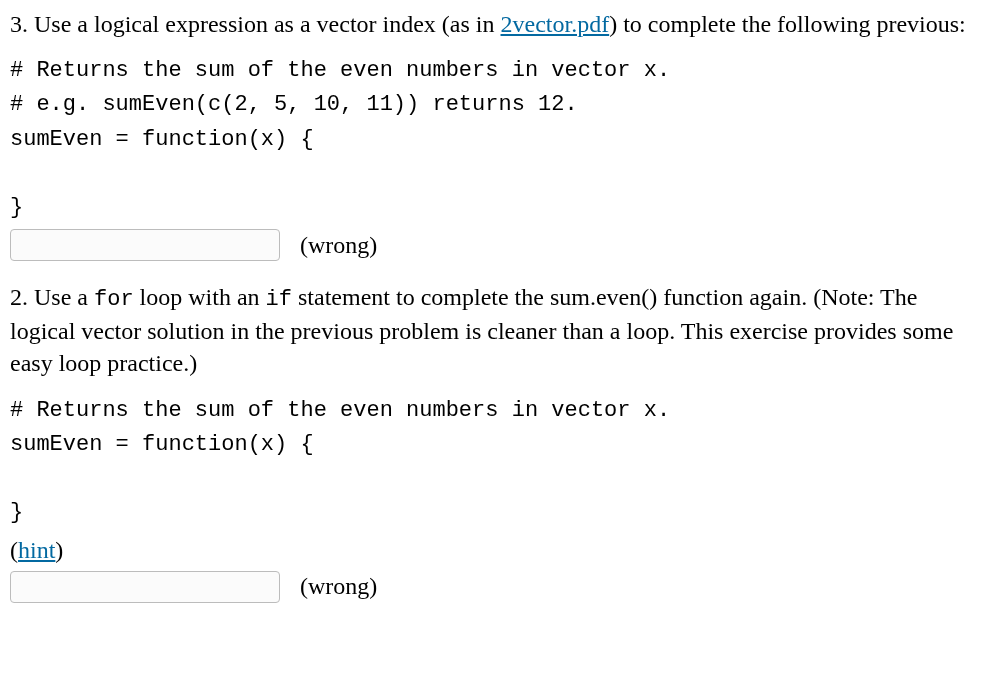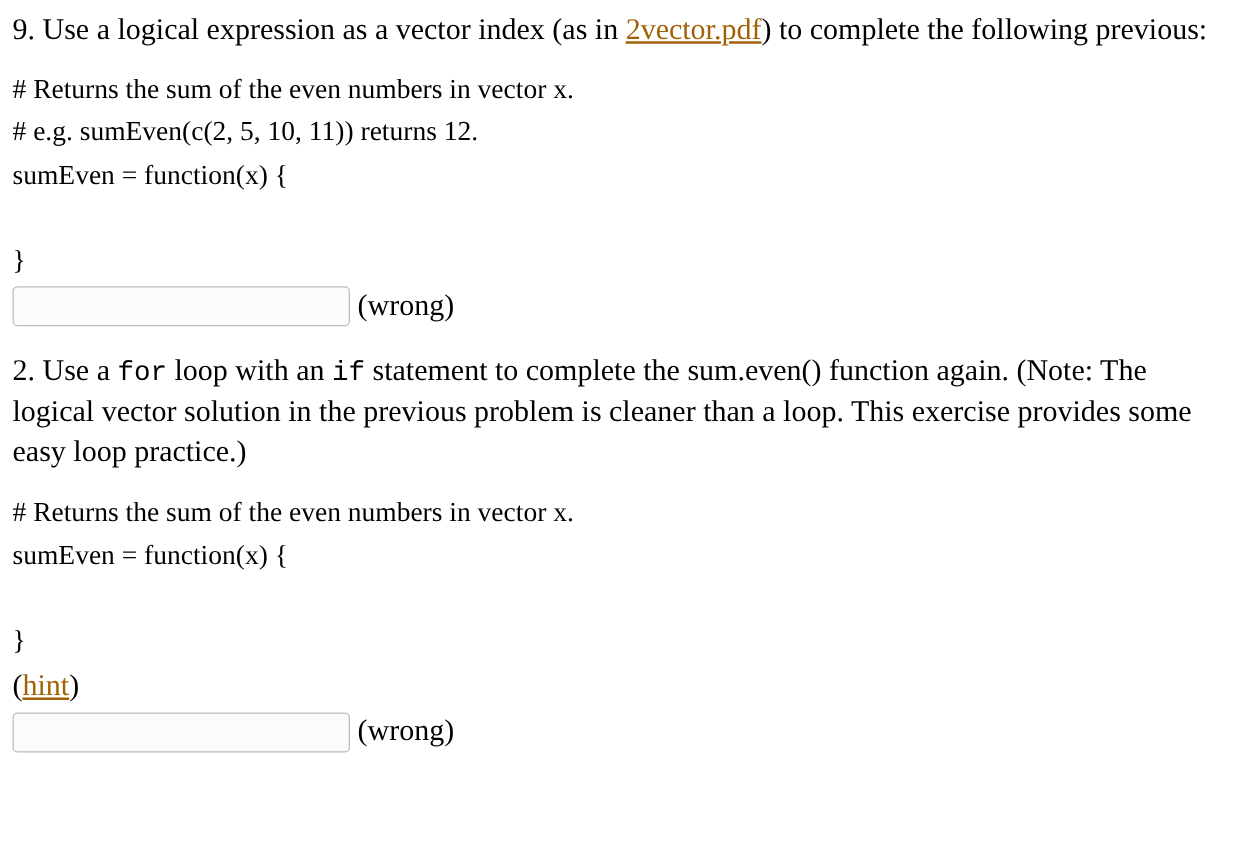--- a/index.html
+++ b/index.html
@@ -56,7 +56,7 @@
 <body>
 
 <p>
-  <span>9. Use a logical expression as a vector index (as in </span><a href="#">2vector.pdf</a><span>) to complete the following previous:</span>
+  <span>3. Use a logical expression as a vector index (as in </span><a href="#">2vector.pdf</a><span>) to complete the following previous:</span>
 </p>
 
 <pre class="mono"># Returns the sum of the even numbers in vector x.

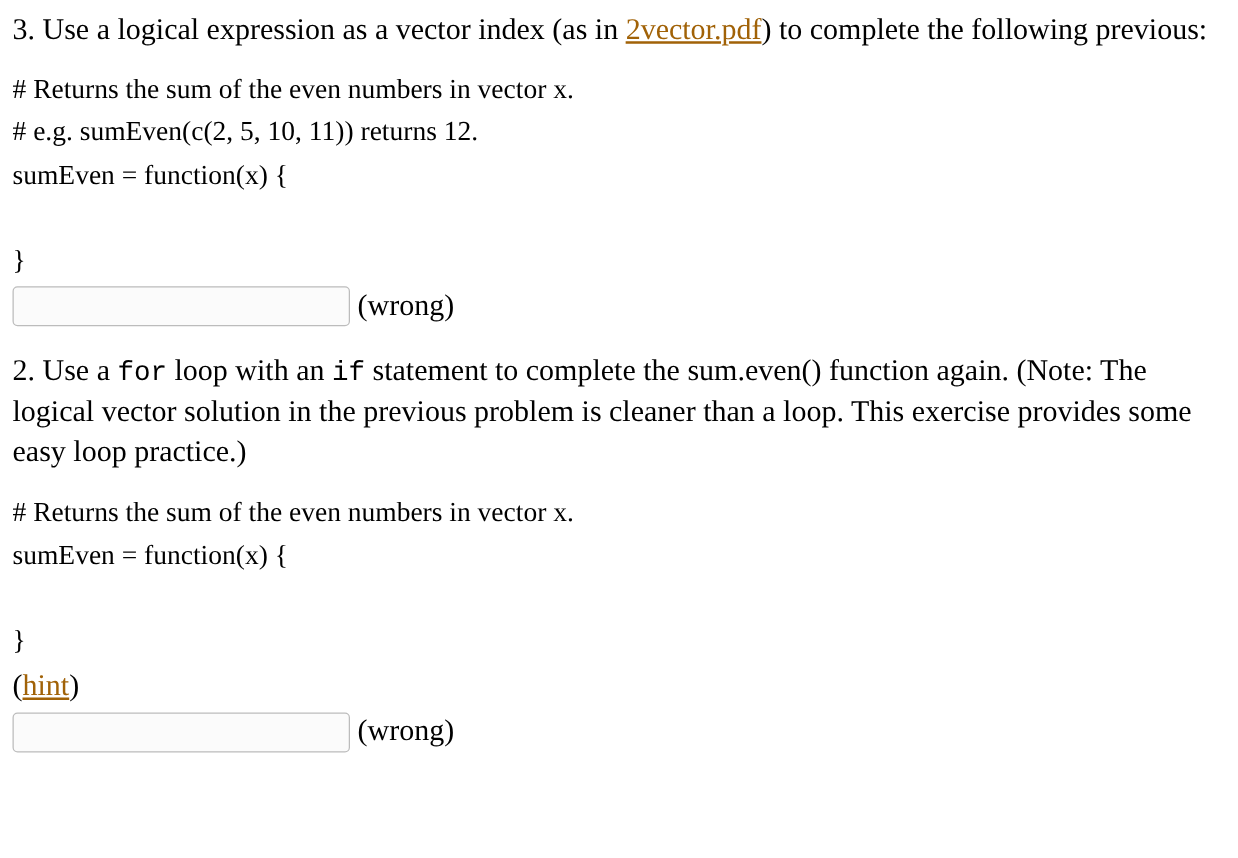--- a/index.html
+++ b/index.html
@@ -26,7 +26,7 @@
       font-family: Liberation Serif, serif;
     }
     a {
-      color: #a16207;
+      color: #0369a1;
       text-decoration: underline;
     }
     .answer-row {

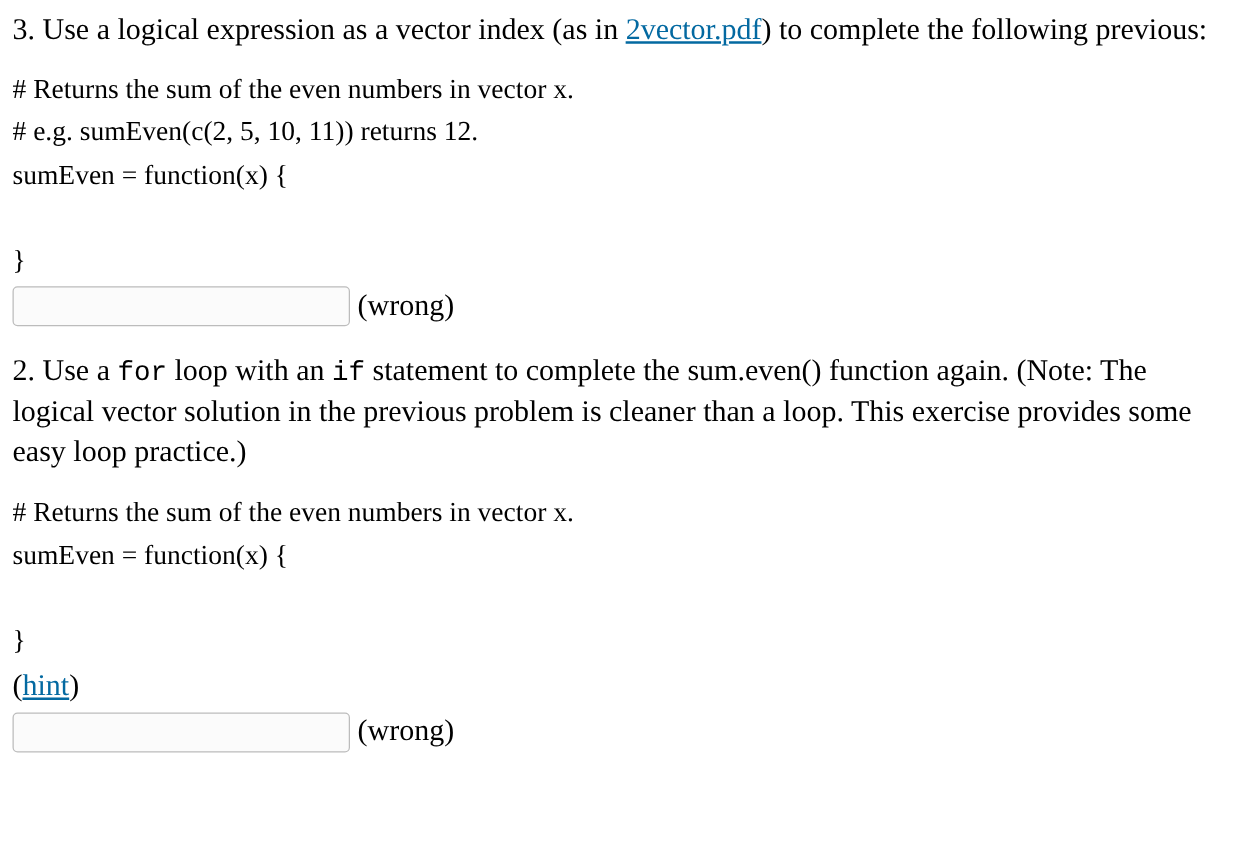--- a/index.html
+++ b/index.html
@@ -23,7 +23,6 @@
       margin: 0 0 4px 0;
       white-space: pre;
       line-height: 1.55;
-      font-family: Liberation Serif, serif;
     }
     a {
       color: #0369a1;

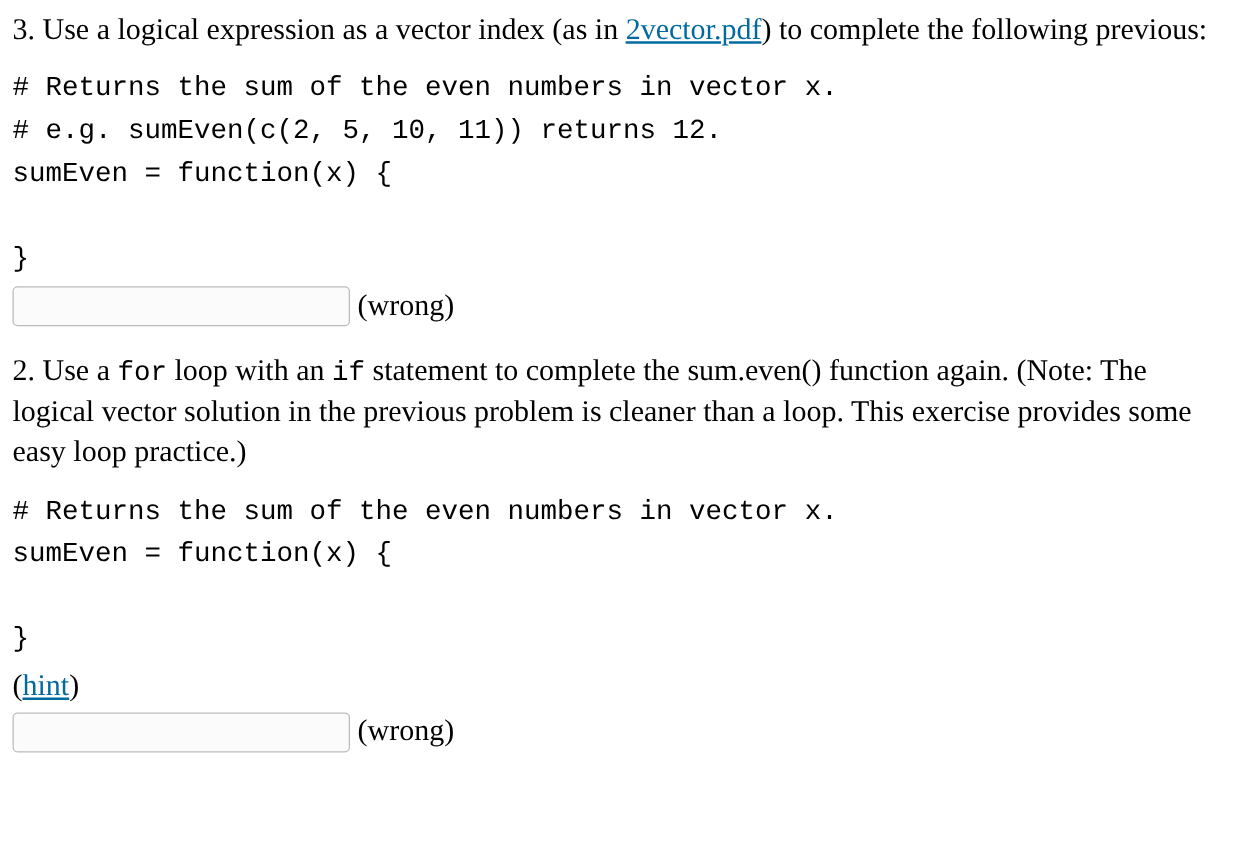--- a/index.html
+++ b/index.html
@@ -32,7 +32,7 @@
       margin: 0 0 20px 0;
       display: flex;
       align-items: flex-end;
-      gap: 6px;
+      gap: 20px;
     }
     input[type="text"] {
       width: 270px;

